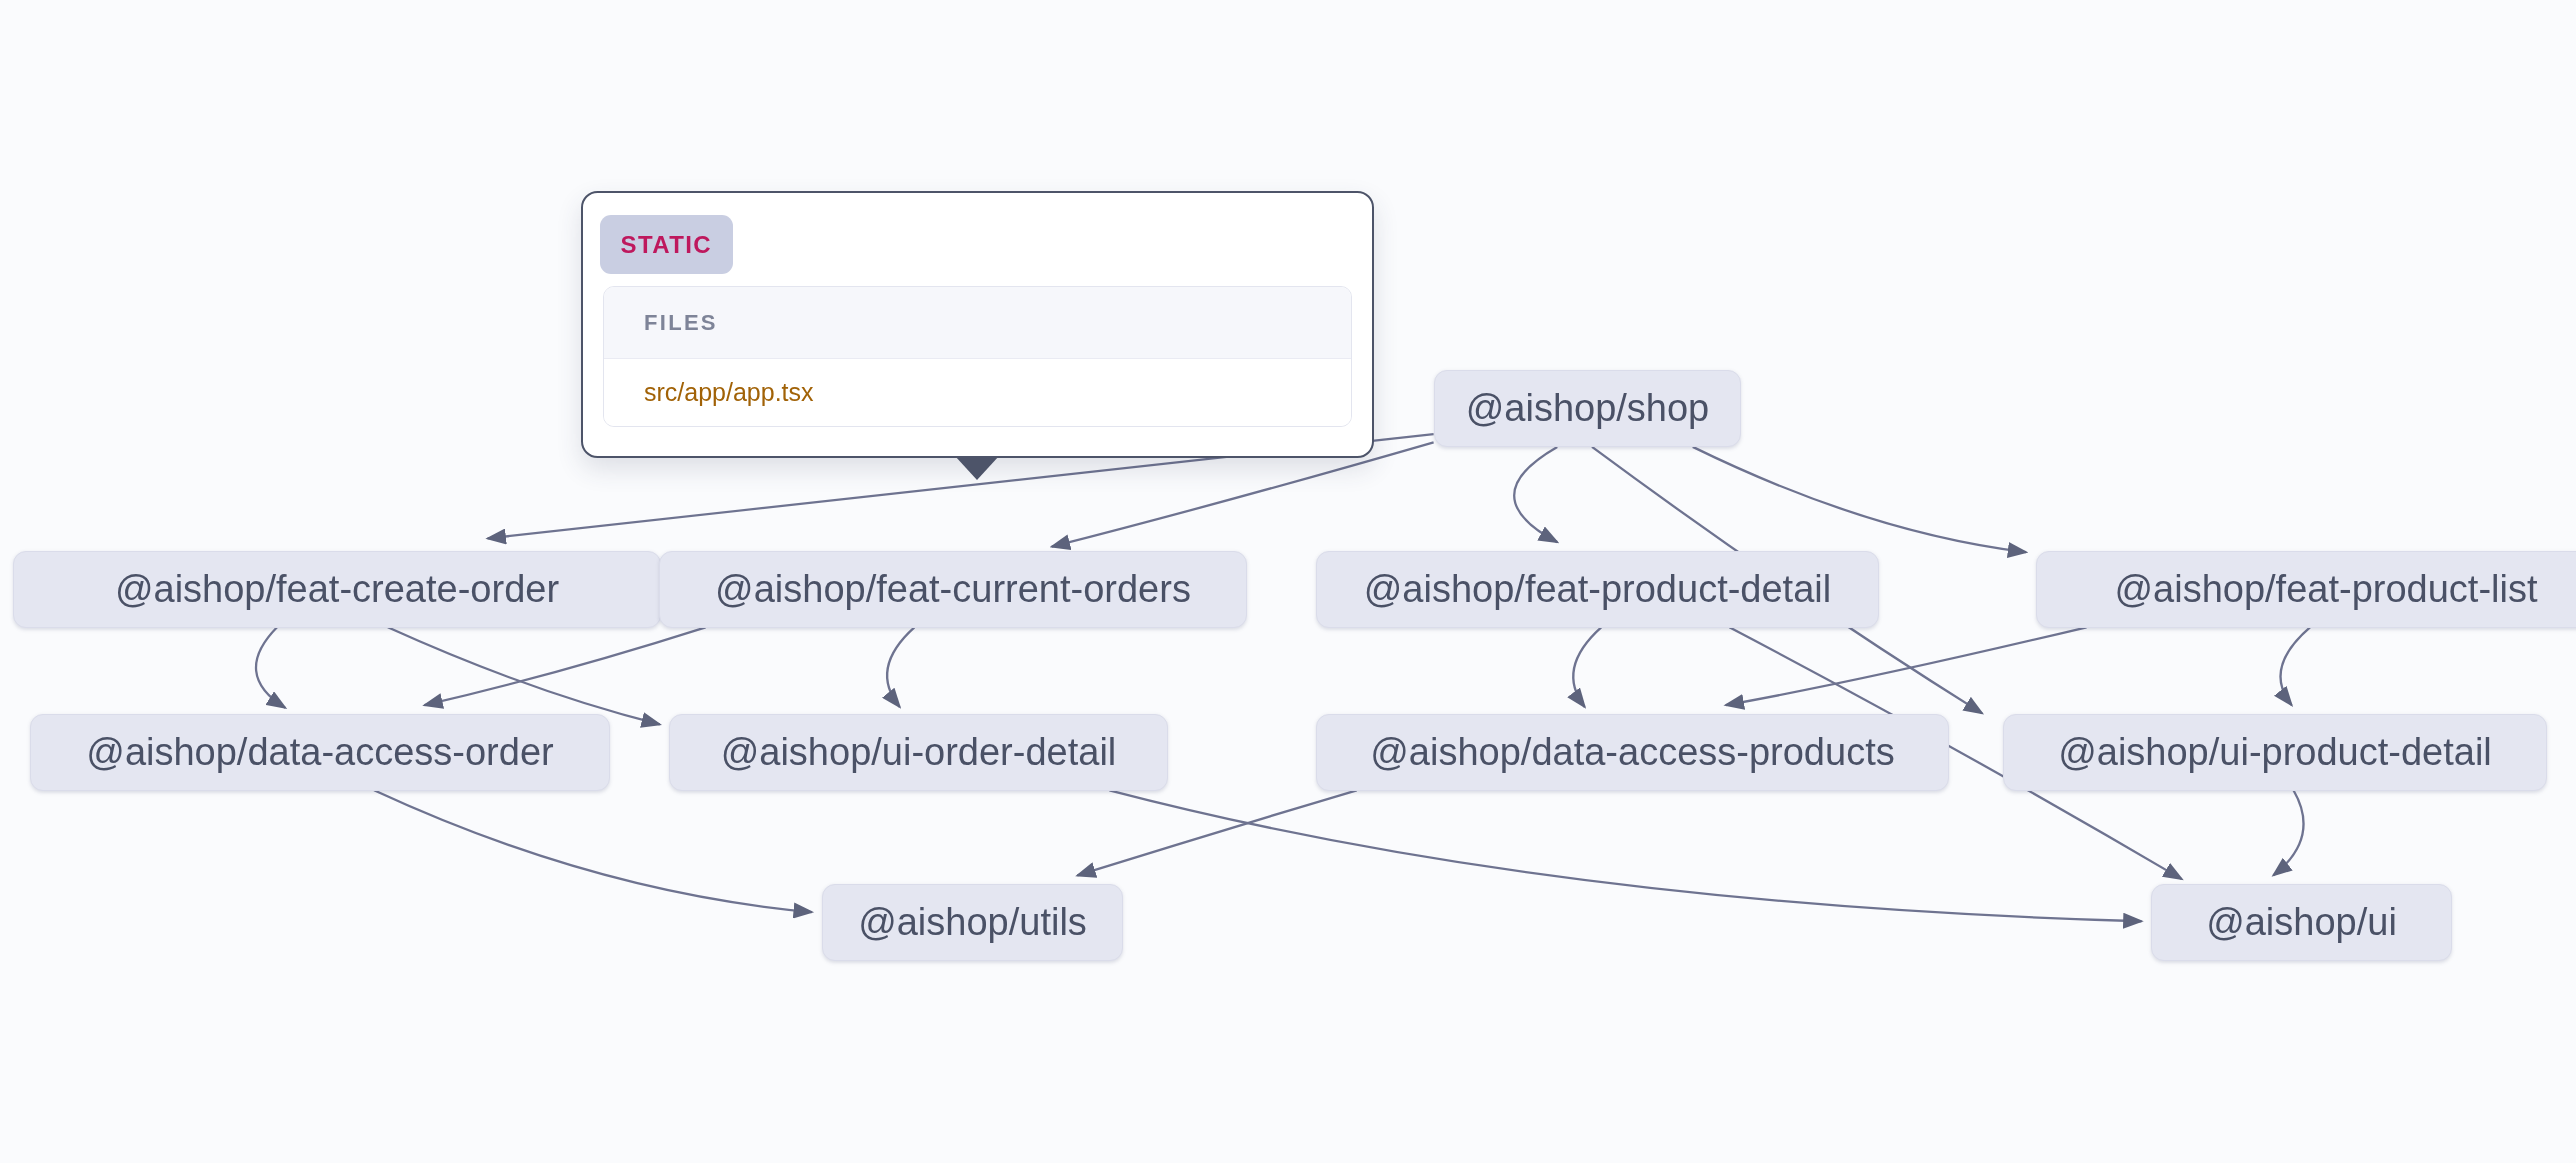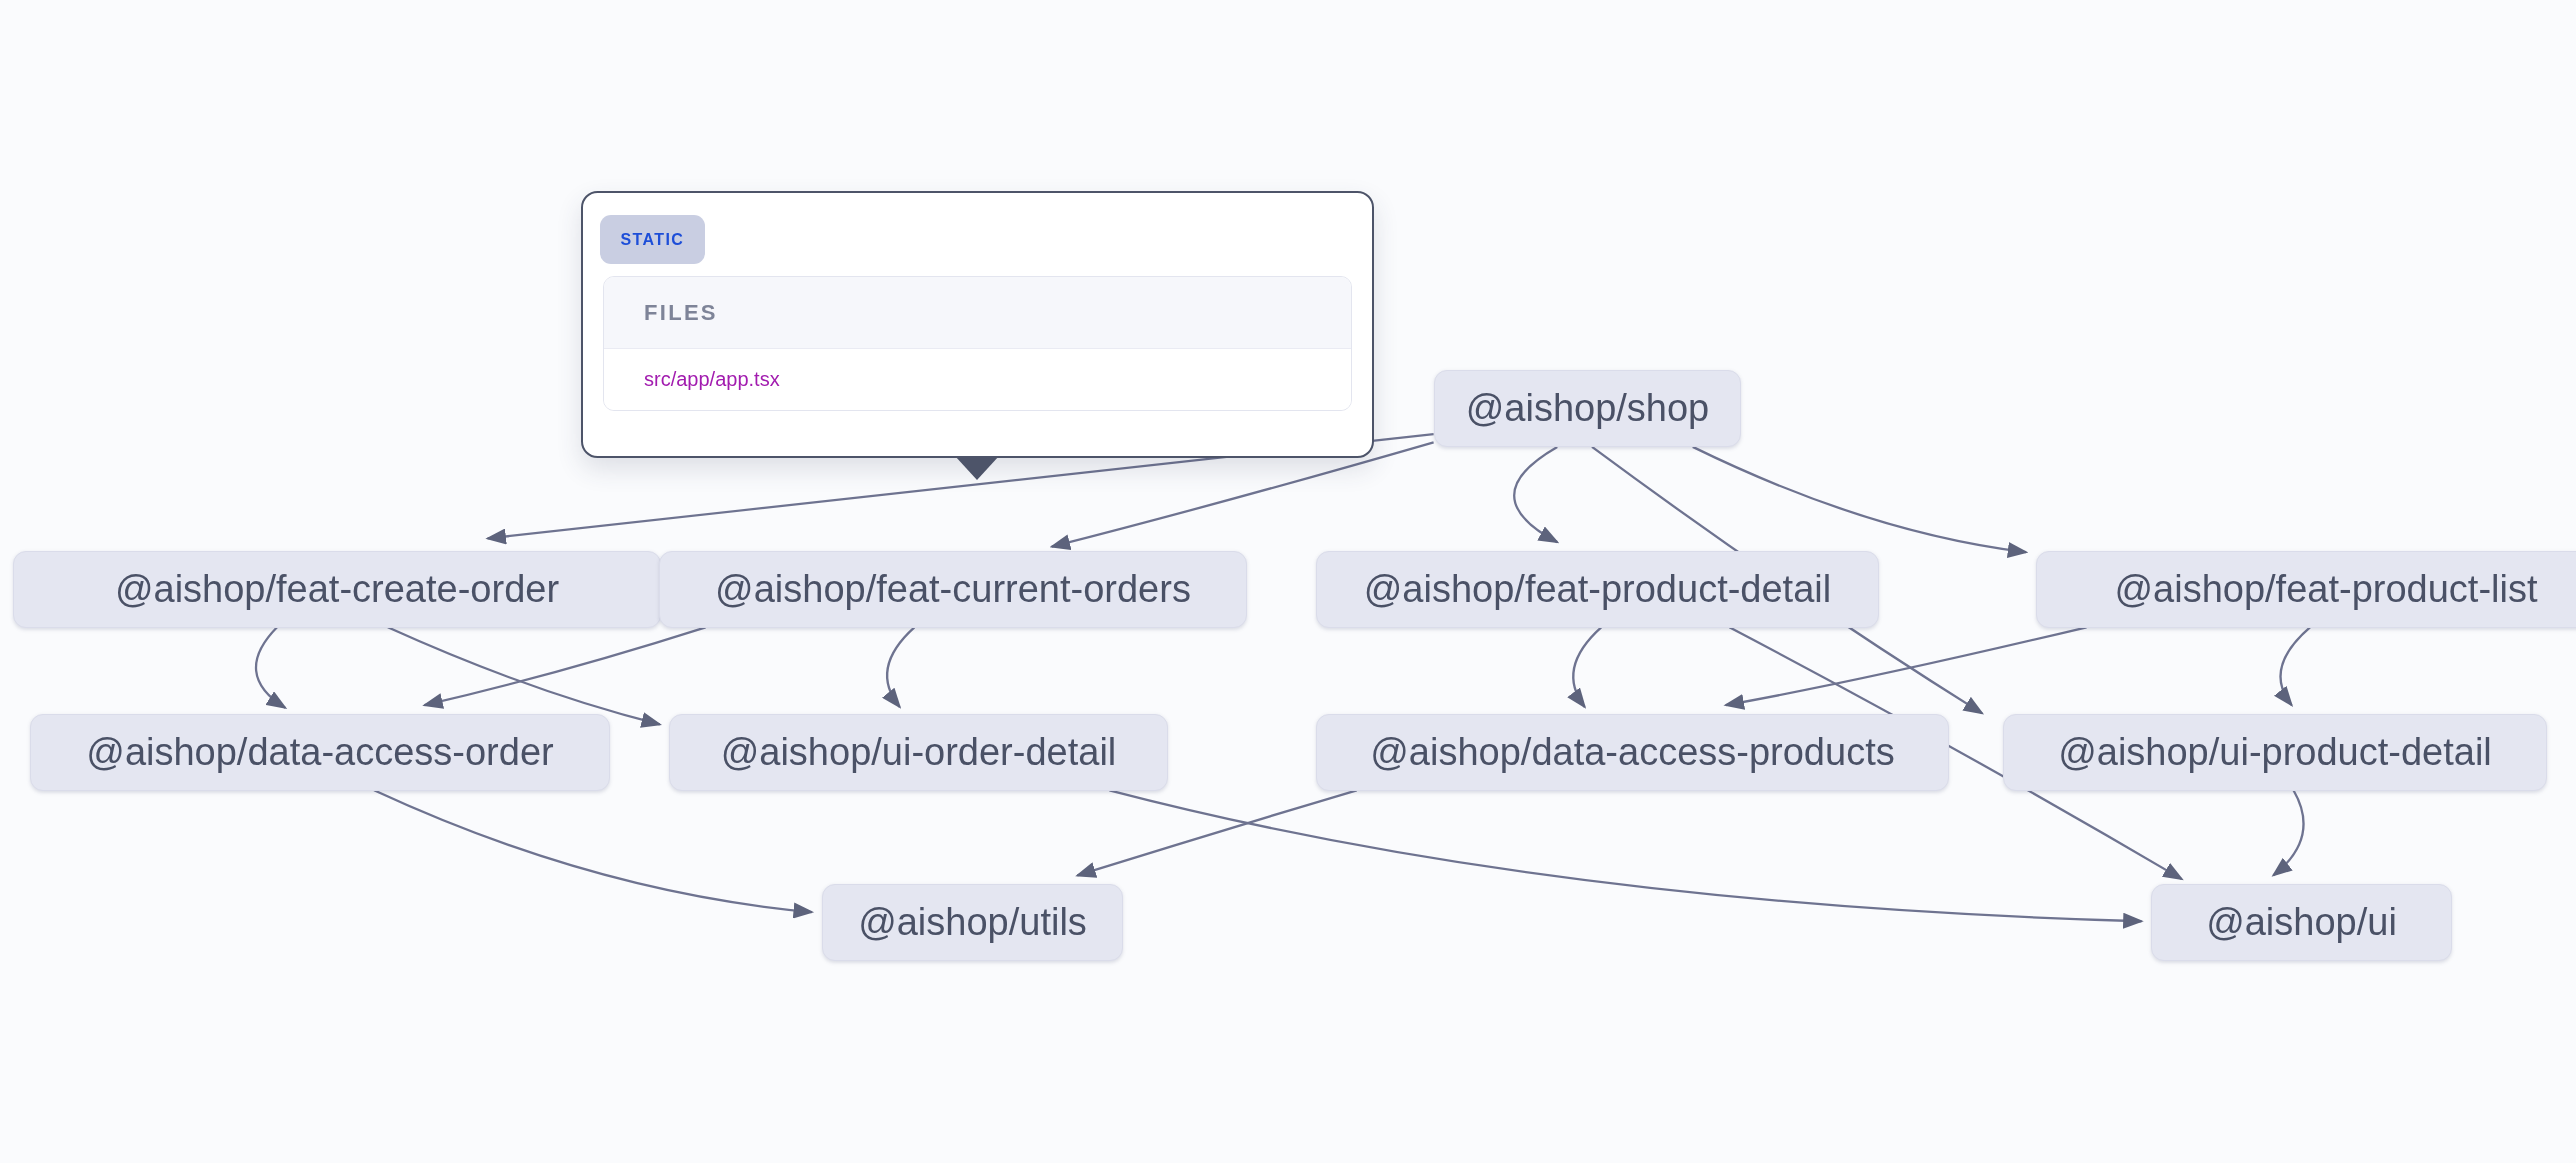--- a/index.html
+++ b/index.html
@@ -66,8 +66,8 @@
   }
   .tooltip-badge {
     background: #c9cee2;
-    color: #1d4ed8;
-    font-size: 16px;
+    color: #be185d;
+    font-size: 24px;
     font-weight: bold;
     letter-spacing: 1.4px;
     padding: 15.6px 21px;

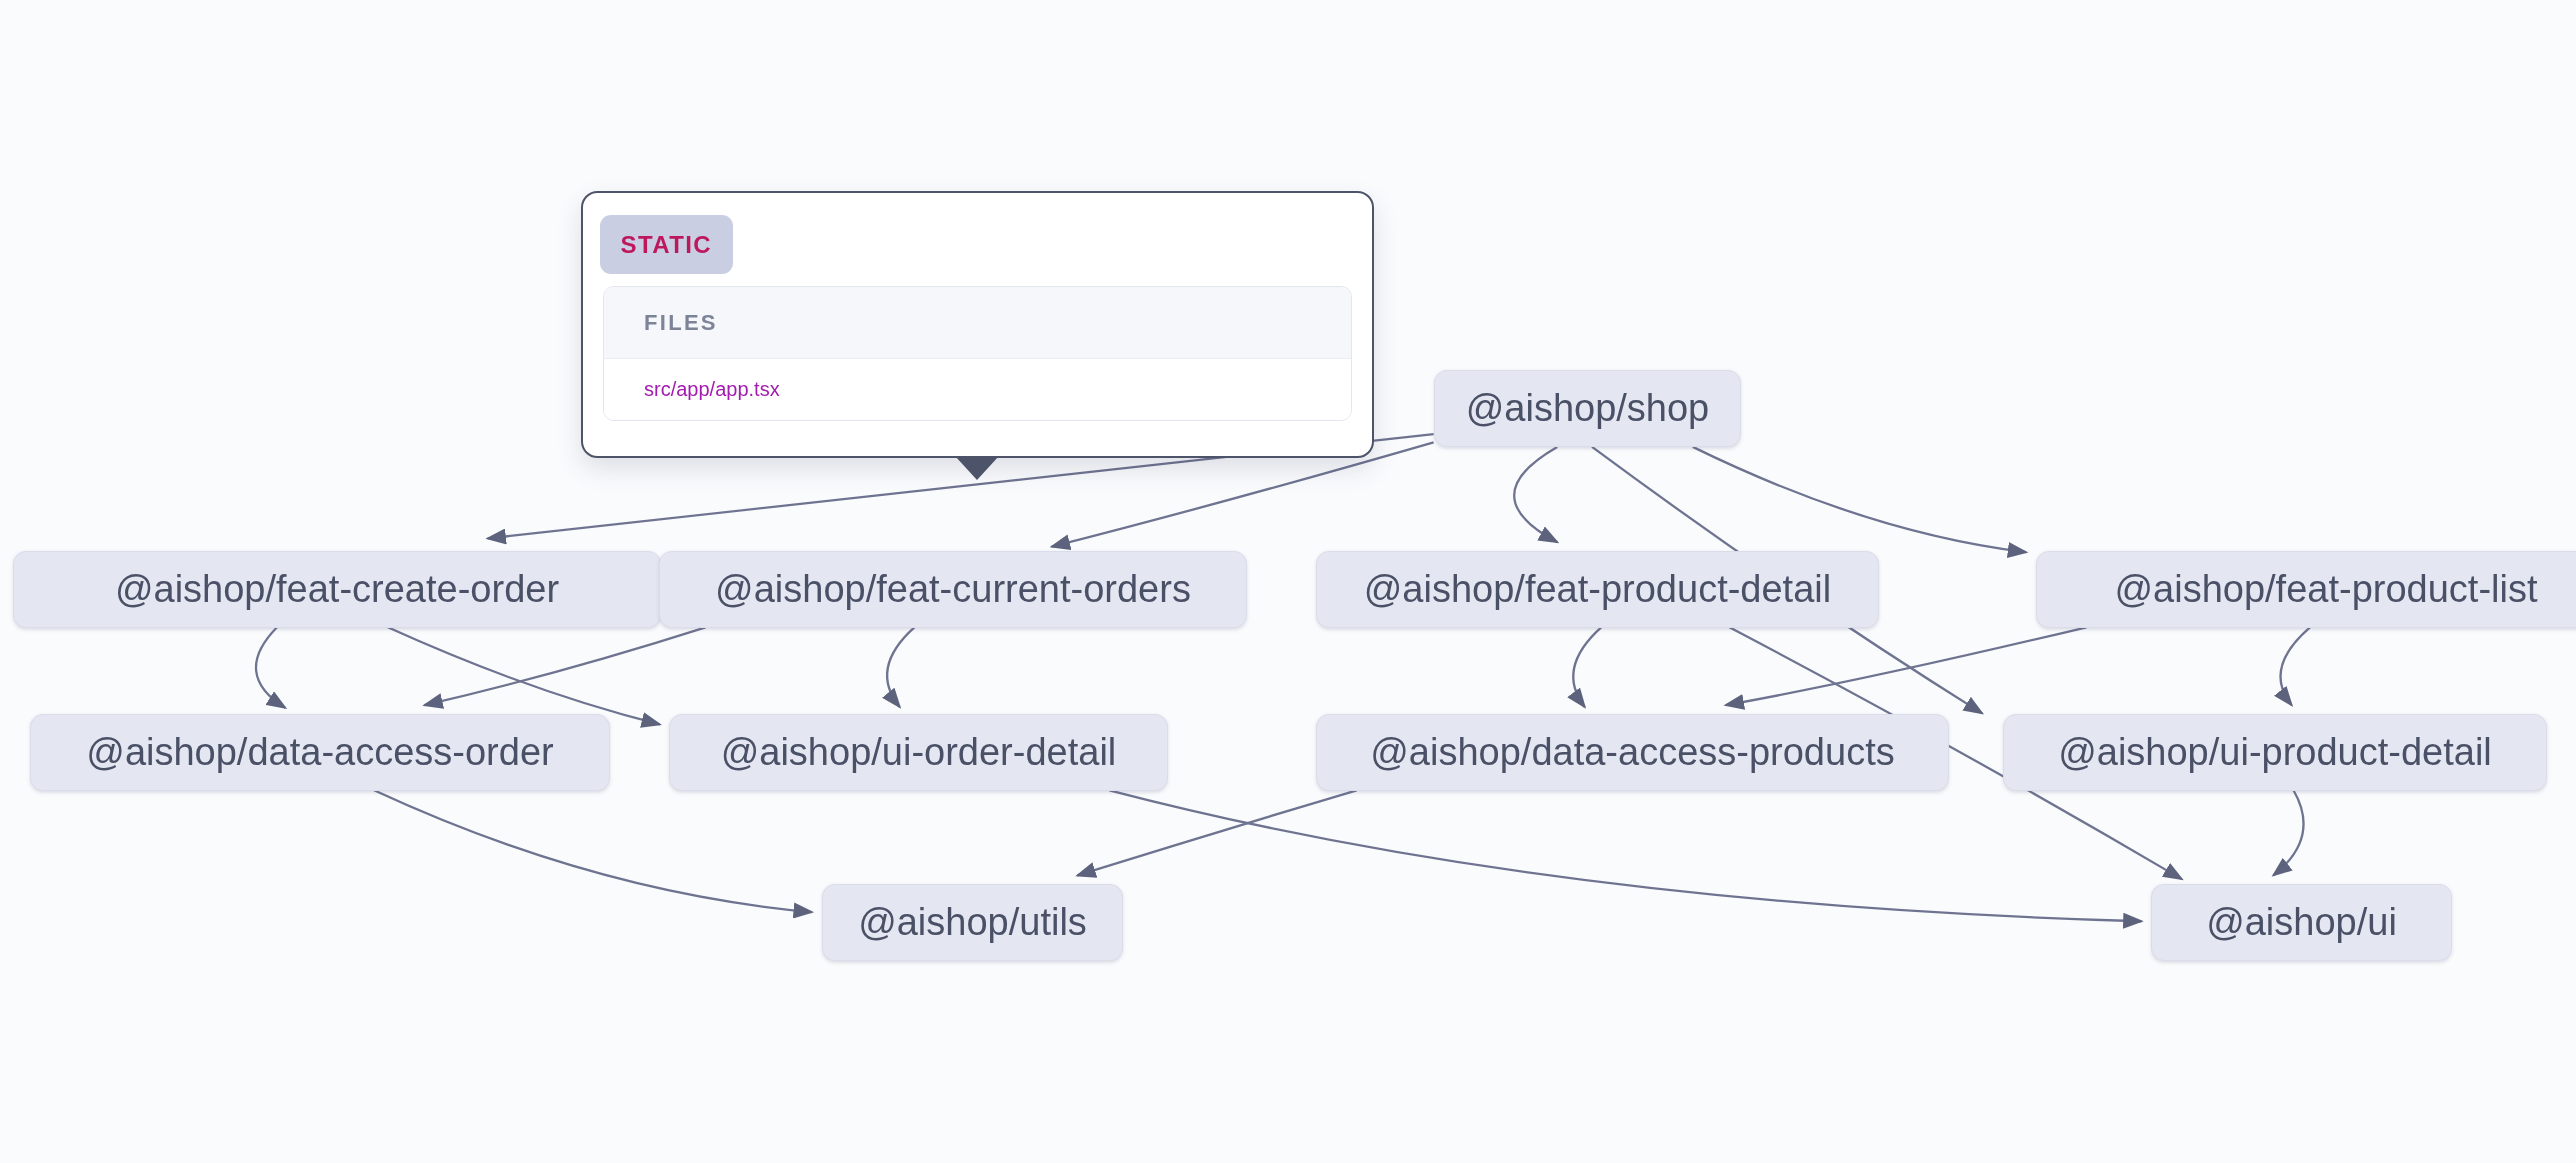--- a/index.html
+++ b/index.html
@@ -98,8 +98,8 @@
   }
   .file-row {
     padding: 19px 0 19px 40px;
-    font-size: 20px;
-    color: #a21caf;
+    font-size: 25px;
+    color: #a16207;
     background: #ffffff;
   }
 </style>

